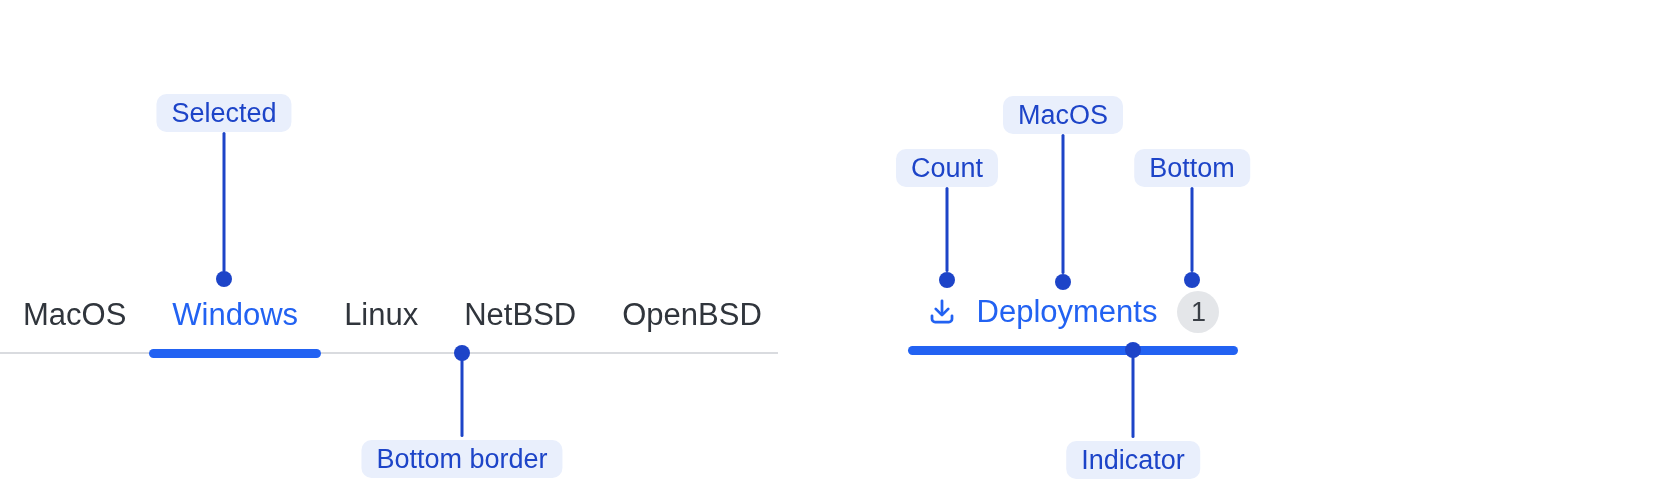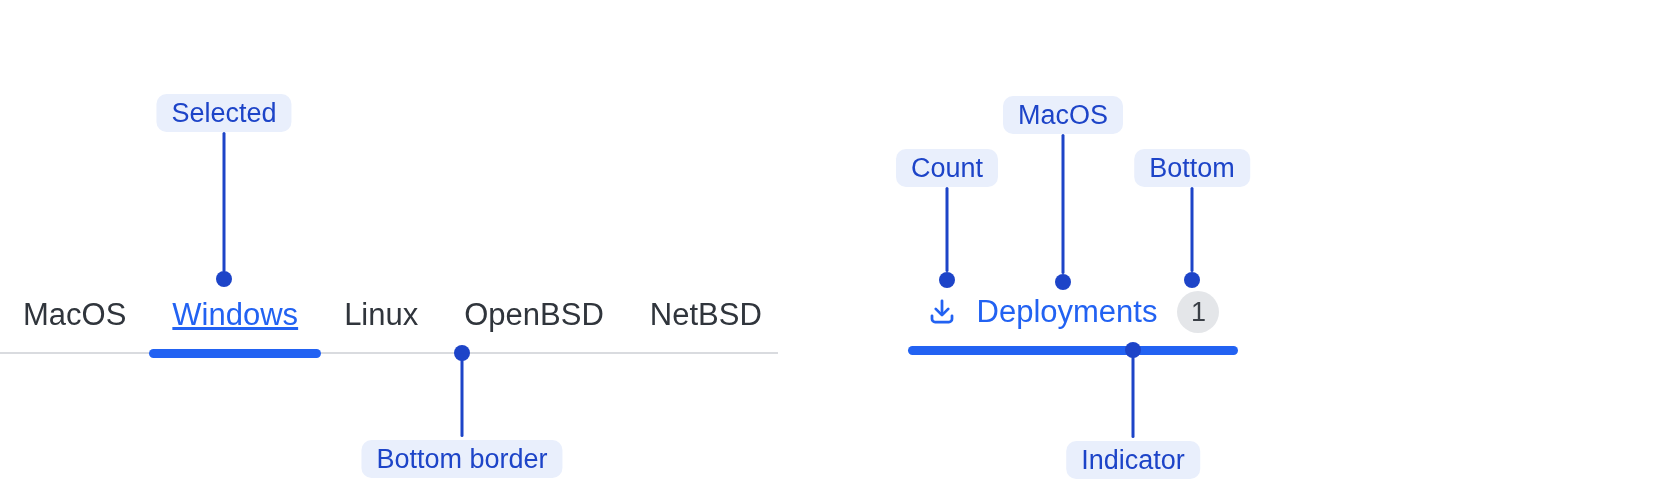--- a/index.html
+++ b/index.html
@@ -43,7 +43,7 @@
     padding:0 23px;font-size:31px;color:var(--inactive-text);cursor:pointer;
     white-space:nowrap;
   }
-  .tab.active{color:var(--component-blue);text-decoration:underline;}
+  .tab.active{color:var(--component-blue);}
   .tab.active::after{
     content:"";position:absolute;left:0;right:0;bottom:-5.5px;height:9px;
     border-radius:4.5px;background:var(--component-blue);

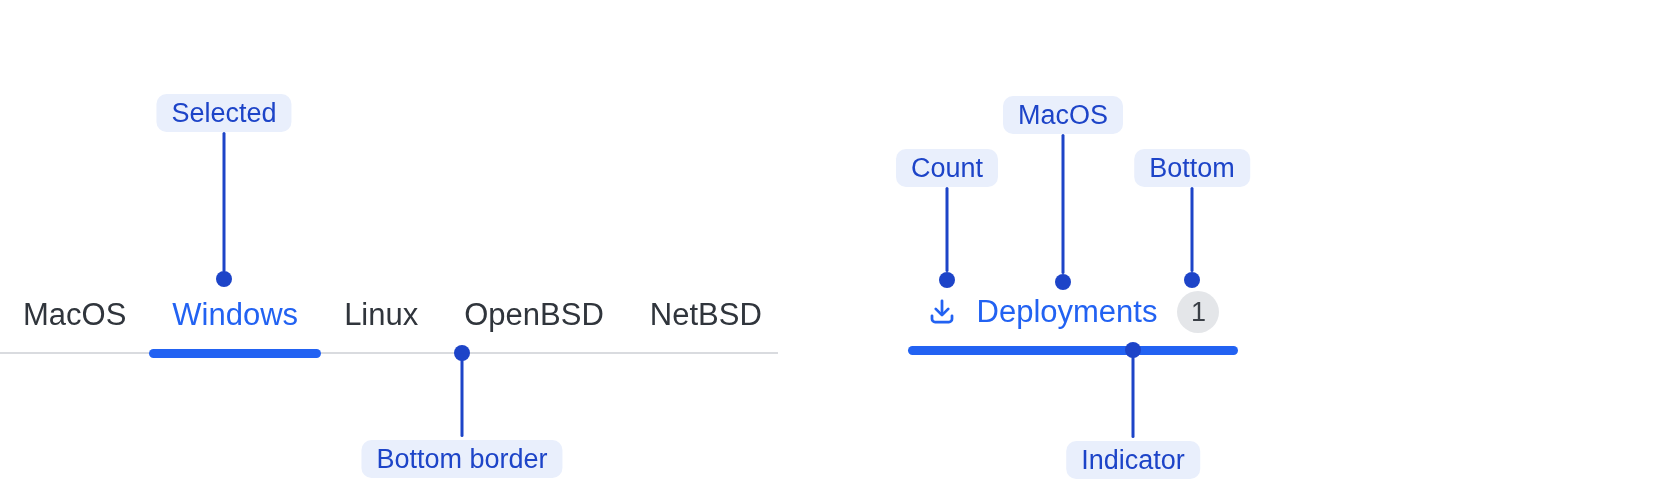--- a/index.html
+++ b/index.html
@@ -87,10 +87,10 @@
       <span>Linux</span>
     </div>
     <div class="tab">
-      <span>OpenBSD</span>
+      <span>NetBSD</span>
     </div>
     <div class="tab">
-      <span>NetBSD</span>
+      <span>OpenBSD</span>
     </div>
   </div>
 

